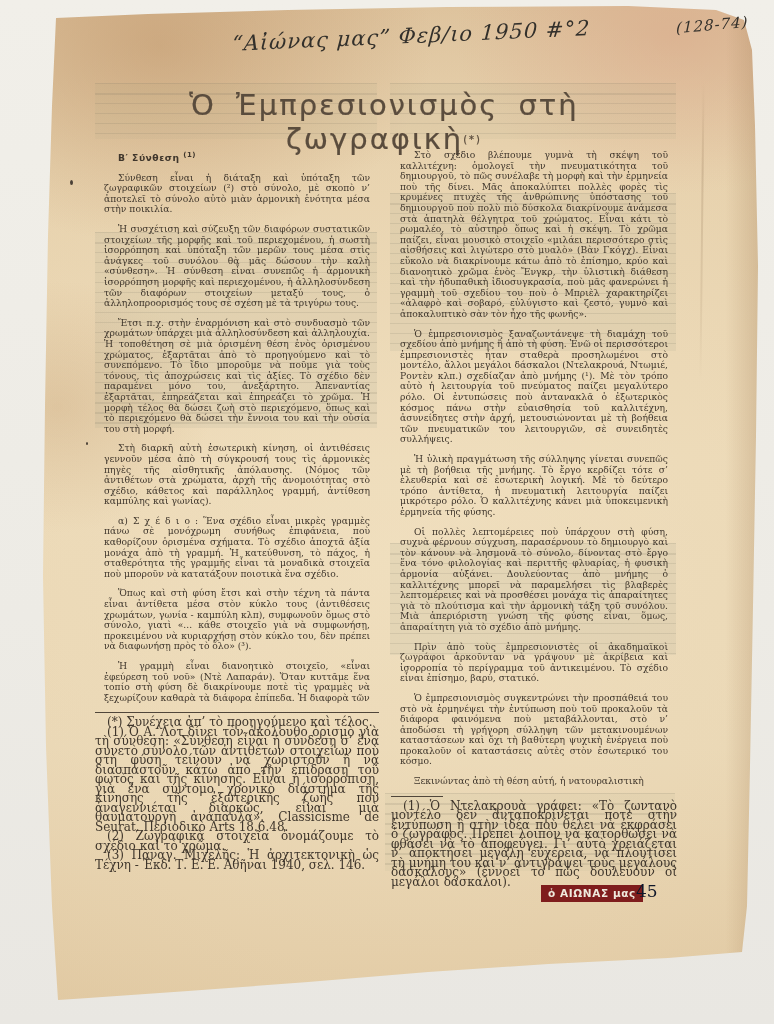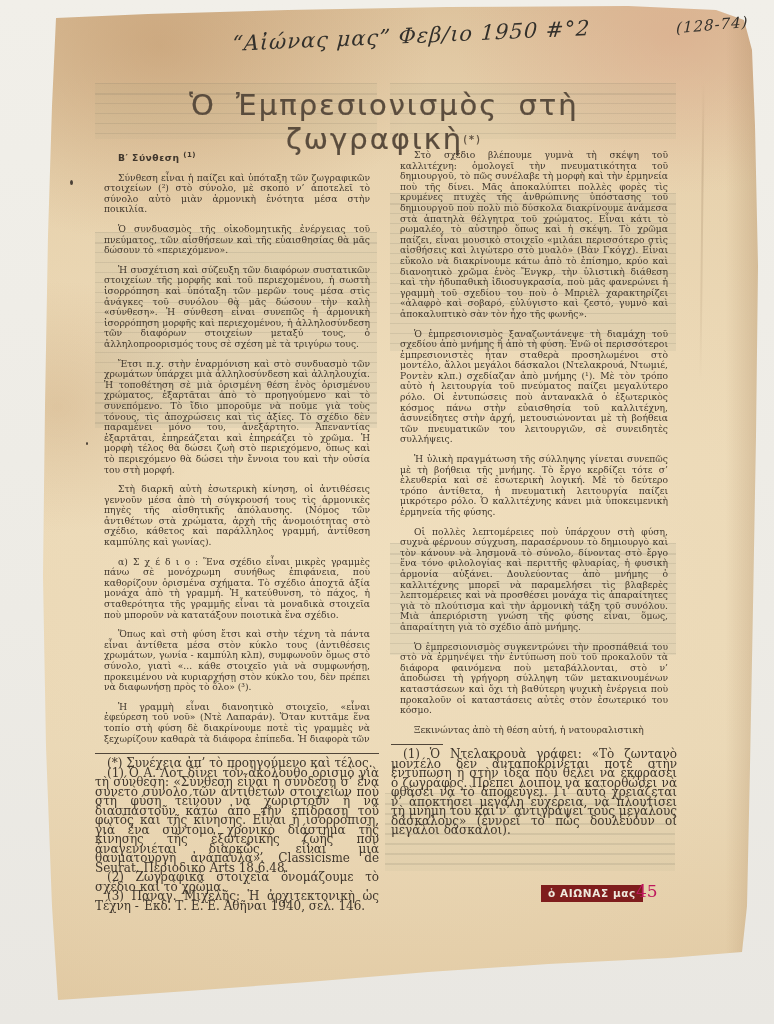--- a/index.html
+++ b/index.html
@@ -92,7 +92,7 @@
 <div class="col col-left">
   <p class="section-heading"><span>Β′ Σύνθεση</span> <sup>(1)</sup></p>
   <div>
-      <p>Σύνθεση εἶναι ἡ παίζει καὶ ὑπόταξη τῶν ζωγραφικῶν στοιχείων (²) στὸ σύνολο, μὲ σκοπὸ ν’ ἀποτελεῖ τὸ σύνολο αὐτὸ μιὰν ἁρμονικὴ ἑνότητα μέσα στὴν ποικιλία.</p>
+      <p>Σύνθεση εἶναι ἡ διάταξη καὶ ὑπόταξη τῶν ζωγραφικῶν στοιχείων (²) στὸ σύνολο, μὲ σκοπὸ ν’ ἀποτελεῖ τὸ σύνολο αὐτὸ μιὰν ἁρμονικὴ ἑνότητα μέσα στὴν ποικιλία.</p>
       <p>Ὁ συνδυασμὸς τῆς οἰκοδομητικῆς ἐνέργειας τοῦ πνεύματος, τῶν αἰσθήσεων καὶ τῆς εὐαισθησίας θὰ μᾶς δώσουν τὸ «περιεχόμενο».</p>
       <p>Ἡ συσχέτιση καὶ σύζευξη τῶν διαφόρων συστατικῶν στοιχείων τῆς μορφῆς καὶ τοῦ περιεχομένου, ἡ σωστὴ ἰσορρόπηση καὶ ὑπόταξη τῶν μερῶν τους μέσα στὶς ἀνάγκες τοῦ συνόλου θὰ μᾶς δώσουν τὴν καλὴ «σύνθεση». Ἡ σύνθεση εἶναι συνεπῶς ἡ ἁρμονικὴ ἰσορρόπηση μορφῆς καὶ περιεχομένου, ἡ ἀλληλοσύνδεση τῶν διαφόρων στοιχείων μεταξύ τους, ὁ ἀλληλοπροορισμός τους σὲ σχέση μὲ τὰ τριγύρω τους.</p>
       <p>Ἔτσι π.χ. στὴν ἐναρμόνιση καὶ στὸ συνδυασμὸ τῶν χρωμάτων ὑπάρχει μιὰ ἀλληλοσύνδεση καὶ ἀλληλουχία. Ἡ τοποθέτηση σὲ μιὰ ὁρισμένη θέση ἑνὸς ὁρισμένου χρώματος, ἐξαρτᾶται ἀπὸ τὸ προηγούμενο καὶ τὸ συνεπόμενο. Τὸ ἴδιο μποροῦμε νὰ ποῦμε γιὰ τοὺς τόνους, τὶς ἀποχρώσεις καὶ τὶς ἀξίες. Τὸ σχέδιο δὲν παραμένει μόνο του, ἀνεξάρτητο. Ἀπεναντίας ἐξαρτᾶται, ἐπηρεάζεται καὶ ἐπηρεάζει τὸ χρῶμα. Ἡ μορφὴ τέλος θὰ δώσει ζωὴ στὸ περιεχόμενο, ὅπως καὶ τὸ περιεχόμενο θὰ δώσει τὴν ἔννοια του καὶ τὴν οὐσία του στὴ μορφή.</p>

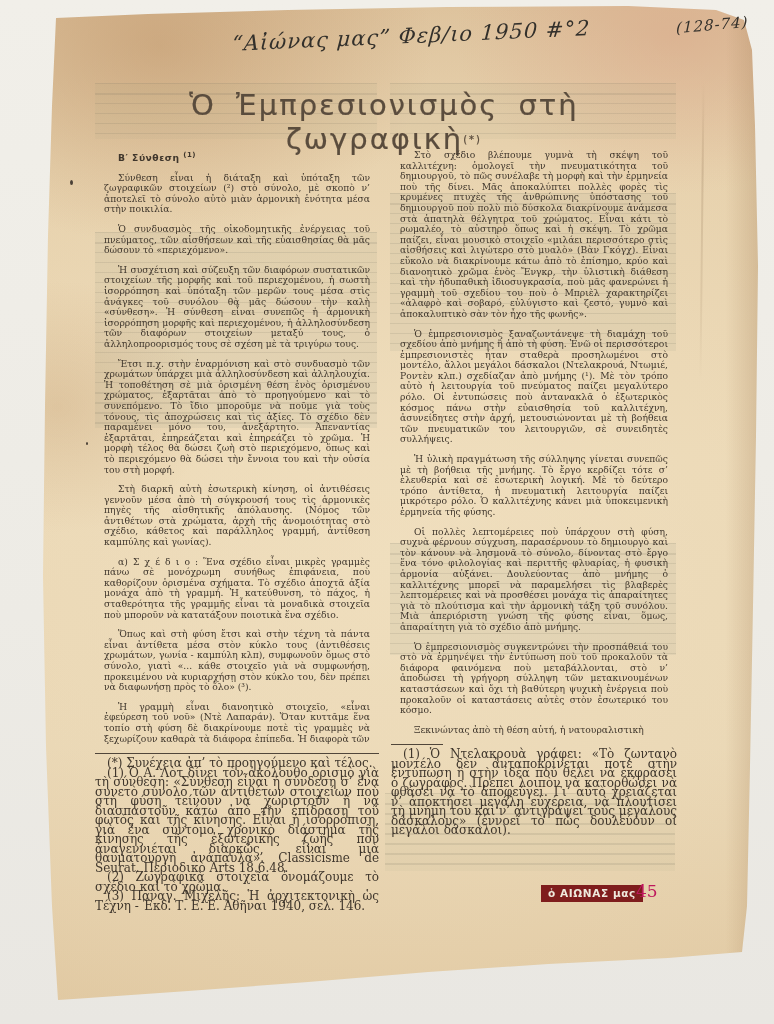--- a/index.html
+++ b/index.html
@@ -93,7 +93,6 @@
   <p class="section-heading"><span>Β′ Σύνθεση</span> <sup>(1)</sup></p>
   <div>
       <p>Σύνθεση εἶναι ἡ διάταξη καὶ ὑπόταξη τῶν ζωγραφικῶν στοιχείων (²) στὸ σύνολο, μὲ σκοπὸ ν’ ἀποτελεῖ τὸ σύνολο αὐτὸ μιὰν ἁρμονικὴ ἑνότητα μέσα στὴν ποικιλία.</p>
-      <p>Ὁ συνδυασμὸς τῆς οἰκοδομητικῆς ἐνέργειας τοῦ πνεύματος, τῶν αἰσθήσεων καὶ τῆς εὐαισθησίας θὰ μᾶς δώσουν τὸ «περιεχόμενο».</p>
       <p>Ἡ συσχέτιση καὶ σύζευξη τῶν διαφόρων συστατικῶν στοιχείων τῆς μορφῆς καὶ τοῦ περιεχομένου, ἡ σωστὴ ἰσορρόπηση καὶ ὑπόταξη τῶν μερῶν τους μέσα στὶς ἀνάγκες τοῦ συνόλου θὰ μᾶς δώσουν τὴν καλὴ «σύνθεση». Ἡ σύνθεση εἶναι συνεπῶς ἡ ἁρμονικὴ ἰσορρόπηση μορφῆς καὶ περιεχομένου, ἡ ἀλληλοσύνδεση τῶν διαφόρων στοιχείων μεταξύ τους, ὁ ἀλληλοπροορισμός τους σὲ σχέση μὲ τὰ τριγύρω τους.</p>
       <p>Ἔτσι π.χ. στὴν ἐναρμόνιση καὶ στὸ συνδυασμὸ τῶν χρωμάτων ὑπάρχει μιὰ ἀλληλοσύνδεση καὶ ἀλληλουχία. Ἡ τοποθέτηση σὲ μιὰ ὁρισμένη θέση ἑνὸς ὁρισμένου χρώματος, ἐξαρτᾶται ἀπὸ τὸ προηγούμενο καὶ τὸ συνεπόμενο. Τὸ ἴδιο μποροῦμε νὰ ποῦμε γιὰ τοὺς τόνους, τὶς ἀποχρώσεις καὶ τὶς ἀξίες. Τὸ σχέδιο δὲν παραμένει μόνο του, ἀνεξάρτητο. Ἀπεναντίας ἐξαρτᾶται, ἐπηρεάζεται καὶ ἐπηρεάζει τὸ χρῶμα. Ἡ μορφὴ τέλος θὰ δώσει ζωὴ στὸ περιεχόμενο, ὅπως καὶ τὸ περιεχόμενο θὰ δώσει τὴν ἔννοια του καὶ τὴν οὐσία του στὴ μορφή.</p>
       <p>Στὴ διαρκῆ αὐτὴ ἐσωτερικὴ κίνηση, οἱ ἀντιθέσεις γεννοῦν μέσα ἀπὸ τὴ σύγκρουσή τους τὶς ἁρμονικὲς πηγὲς τῆς αἰσθητικῆς ἀπόλαυσης. (Νόμος τῶν ἀντιθέτων στὰ χρώματα, ἀρχὴ τῆς ἀνομοιότητας στὸ σχέδιο, κάθετος καὶ παράλληλος γραμμή, ἀντίθεση καμπύλης καὶ γωνίας).</p>

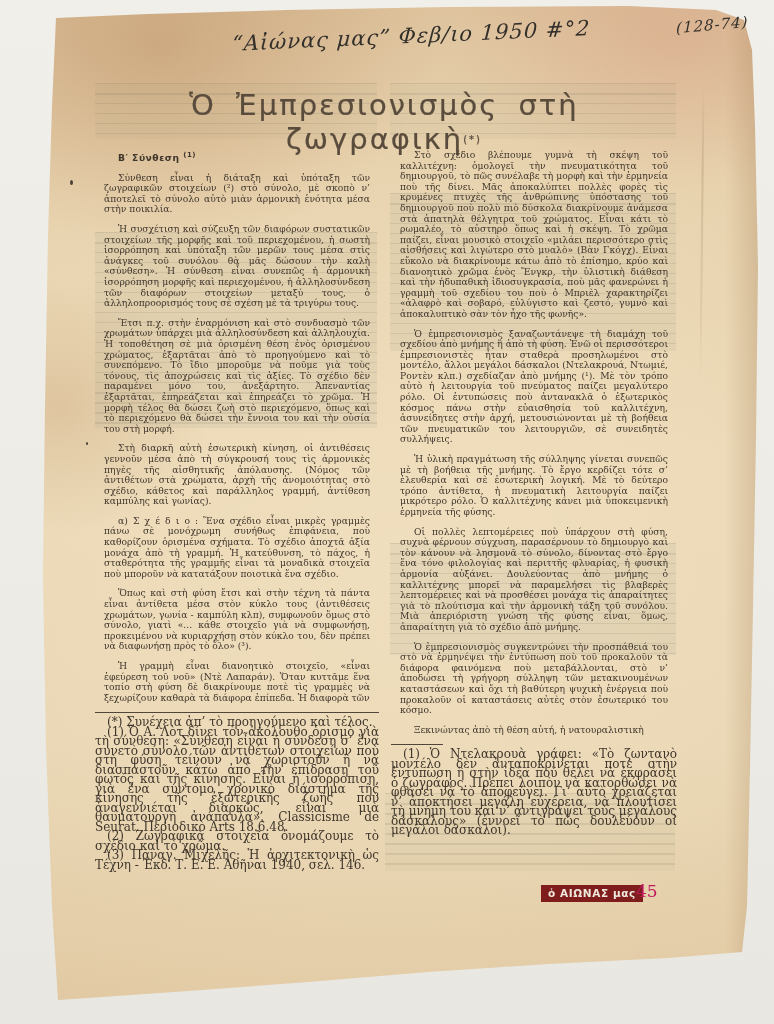--- a/index.html
+++ b/index.html
@@ -115,6 +115,7 @@
       <p>Ὁ ἐμπρεσιονισμὸς ξαναζωντάνεψε τὴ διαμάχη τοῦ σχεδίου ἀπὸ μνήμης ἢ ἀπὸ τὴ φύση. Ἐνῶ οἱ περισσότεροι ἐμπρεσιονιστὲς ἦταν σταθερὰ προσηλωμένοι στὸ μοντέλο, ἄλλοι μεγάλοι δάσκαλοι (Ντελακρουά, Ντωμιέ, Ροντὲν κλπ.) σχεδίαζαν ἀπὸ μνήμης (¹). Μὲ τὸν τρόπο αὐτὸ ἡ λειτουργία τοῦ πνεύματος παίζει μεγαλύτερο ρόλο. Οἱ ἐντυπώσεις ποὺ ἀντανακλᾶ ὁ ἐξωτερικὸς κόσμος πάνω στὴν εὐαισθησία τοῦ καλλιτέχνη, ἀσυνείδητες στὴν ἀρχή, μετουσιώνονται μὲ τὴ βοήθεια τῶν πνευματικῶν του λειτουργιῶν, σὲ συνειδητὲς συλλήψεις.</p>
       <p>Ἡ ὑλικὴ πραγμάτωση τῆς σύλληψης γίνεται συνεπῶς μὲ τὴ βοήθεια τῆς μνήμης. Τὸ ἔργο κερδίζει τότε σ’ ἐλευθερία καὶ σὲ ἐσωτερικὴ λογική. Μὲ τὸ δεύτερο τρόπο ἀντίθετα, ἡ πνευματικὴ λειτουργία παίζει μικρότερο ρόλο. Ὁ καλλιτέχνης κάνει μιὰ ὑποκειμενικὴ ἑρμηνεία τῆς φύσης.</p>
       <p>Οἱ πολλὲς λεπτομέρειες ποὺ ὑπάρχουν στὴ φύση, συχνὰ φέρνουν σύγχυση, παρασέρνουν τὸ δημιουργὸ καὶ τὸν κάνουν νὰ λησμονᾶ τὸ σύνολο, δίνοντας στὸ ἔργο ἕνα τόνο φιλολογίας καὶ περιττῆς φλυαρίας, ἡ φυσικὴ ἁρμονία αὐξάνει. Δουλεύοντας ἀπὸ μνήμης ὁ καλλιτέχνης μπορεῖ νὰ παραμελήσει τὶς βλαβερὲς λεπτομέρειες καὶ νὰ προσθέσει μονάχα τὶς ἀπαραίτητες γιὰ τὸ πλούτισμα καὶ τὴν ἁρμονικὴ τάξη τοῦ συνόλου. Μιὰ ἀπεριόριστη γνώση τῆς φύσης εἶναι, ὅμως, ἀπαραίτητη γιὰ τὸ σχέδιο ἀπὸ μνήμης.</p>
+      <p>Πρὶν ἀπὸ τοὺς ἐμπρεσιονιστὲς οἱ ἀκαδημαϊκοὶ ζωγράφοι ἀρκοῦνταν νὰ γράψουν μὲ ἀκρίβεια καὶ ἰσορροπία τὸ περίγραμμα τοῦ ἀντικειμένου. Τὸ σχέδιο εἶναι ἐπίσημο, βαρύ, στατικό.</p>
       <p>Ὁ ἐμπρεσιονισμὸς συγκεντρώνει τὴν προσπάθειά του στὸ νὰ ἑρμηνέψει τὴν ἐντύπωση ποὺ τοῦ προκαλοῦν τὰ διάφορα φαινόμενα ποὺ μεταβάλλονται, στὸ ν’ ἀποδώσει τὴ γρήγορη σύλληψη τῶν μετακινουμένων καταστάσεων καὶ ὄχι τὴ βαθύτερη ψυχικὴ ἐνέργεια ποὺ προκαλοῦν οἱ καταστάσεις αὐτὲς στὸν ἐσωτερικό του κόσμο.</p>
       <p>Ξεκινώντας ἀπὸ τὴ θέση αὐτή, ἡ νατουραλιστικὴ</p>
     </div>

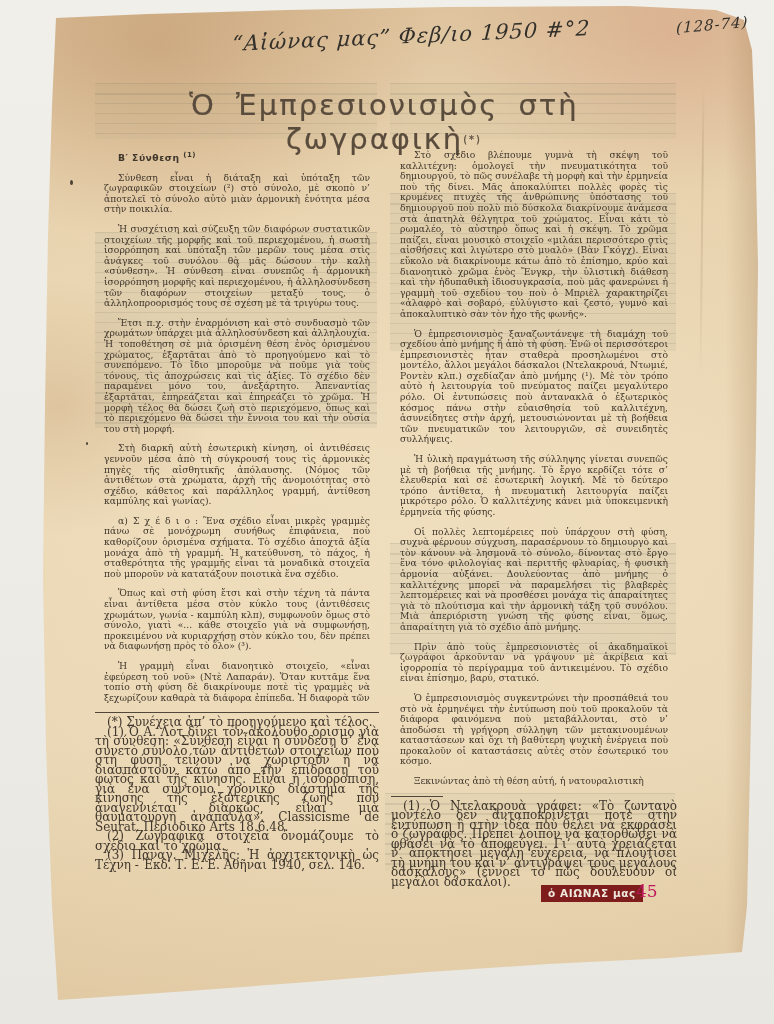--- a/index.html
+++ b/index.html
@@ -63,7 +63,7 @@
     font-family:"DejaVu Sans",sans-serif;font-weight:bold;font-size:10.5px;
     padding:2px 7px 3px 7px;letter-spacing:.6px;white-space:nowrap;
   }
-  .page-number{position:absolute;left:636px;top:881px;font-size:17px;color:#be185d;
+  .page-number{position:absolute;left:636px;top:881px;font-size:17px;color:#0f172a;
     font-family:"DejaVu Serif",serif;}
   .speck{position:absolute;background:#4a4036;border-radius:50%;}
 </style>

